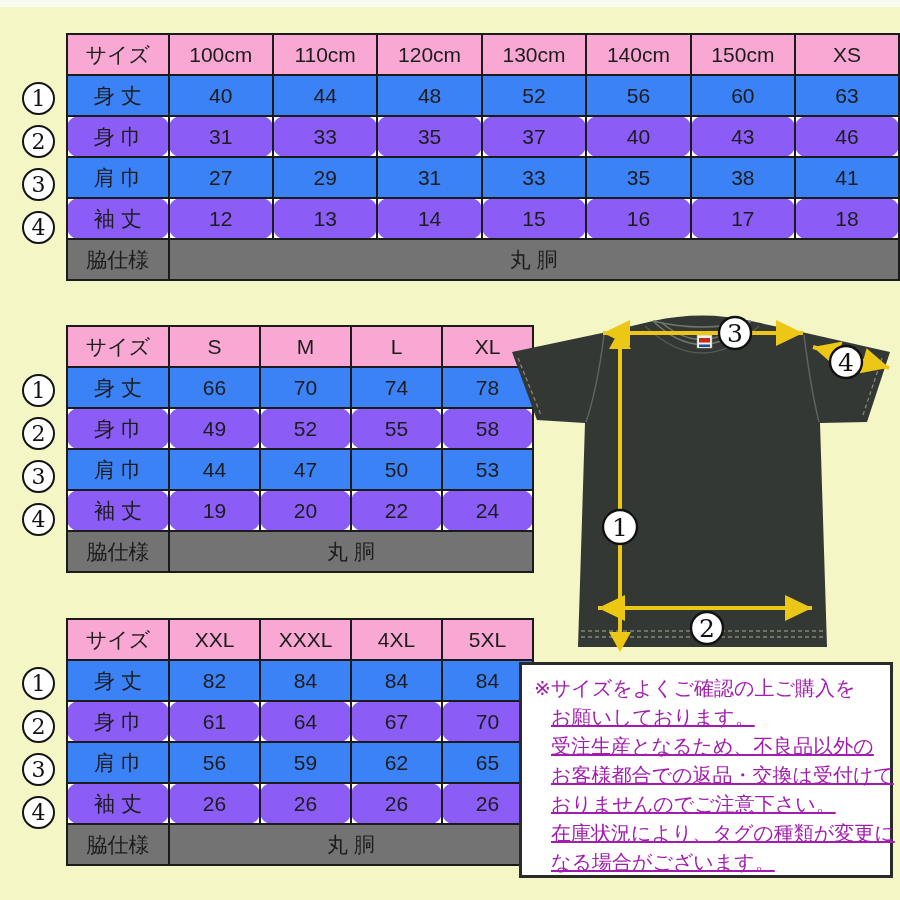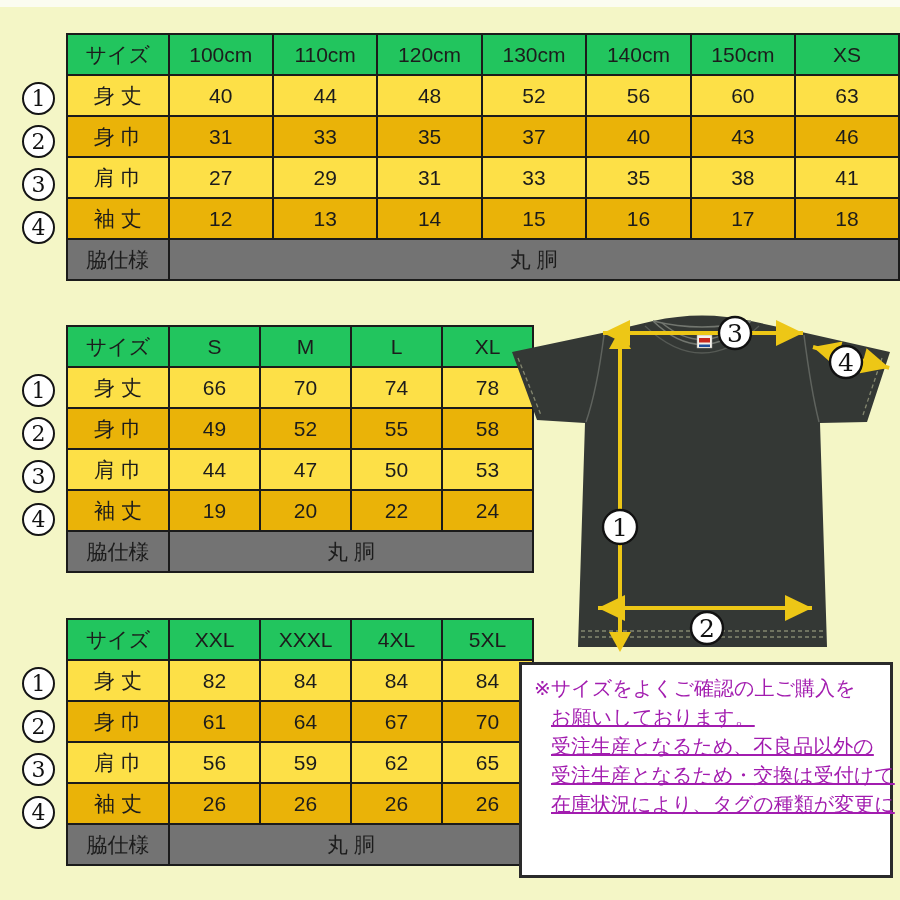--- a/index.html
+++ b/index.html
@@ -15,7 +15,7 @@
     border:2px solid #1b1b1b;text-align:center;vertical-align:middle;
     height:39px;padding:0 2px;font-size:21px;color:#1c1c1c;white-space:nowrap;
   }
-  table.size-table td.hdr{background:#22c55e;}
+  table.size-table td.hdr{background:#f9a8d4;}
   tr.row-gray td{background:#eab308;}
   tr.row-white td{background:#fde047;}
   tr.row-spec td{background:#737373;}

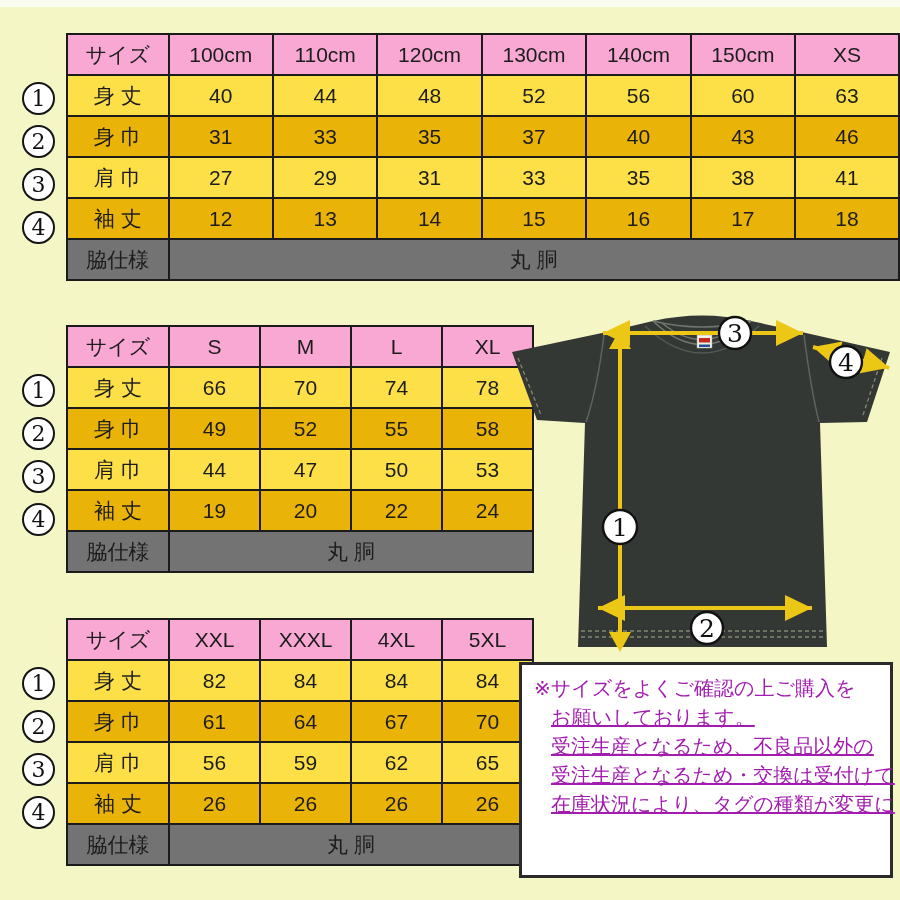--- a/index.html
+++ b/index.html
@@ -17,7 +17,7 @@
   }
   table.size-table td.hdr{background:#f9a8d4;}
   tr.row-gray td{background:#eab308;}
-  tr.row-white td{background:#fde047;}
+  tr.row-white td{background:#3b82f6;}
   tr.row-spec td{background:#737373;}
   .marker{
     position:absolute;left:-44px;width:29px;height:29px;border-radius:50%;

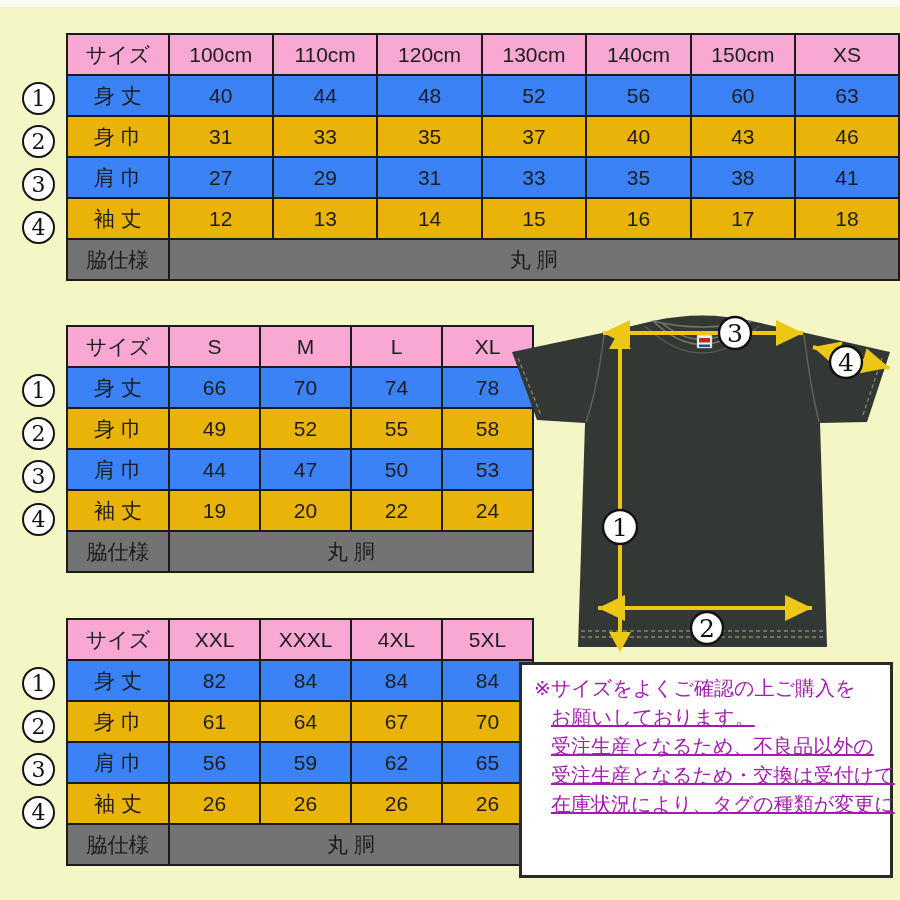--- a/index.html
+++ b/index.html
@@ -16,7 +16,7 @@
     height:39px;padding:0 2px;font-size:21px;color:#1c1c1c;white-space:nowrap;
   }
   table.size-table td.hdr{background:#f9a8d4;}
-  tr.row-gray td{background:#eab308;}
+  tr.row-gray td{background:#8b5cf6;border-radius:12px;}
   tr.row-white td{background:#3b82f6;}
   tr.row-spec td{background:#737373;}
   .marker{

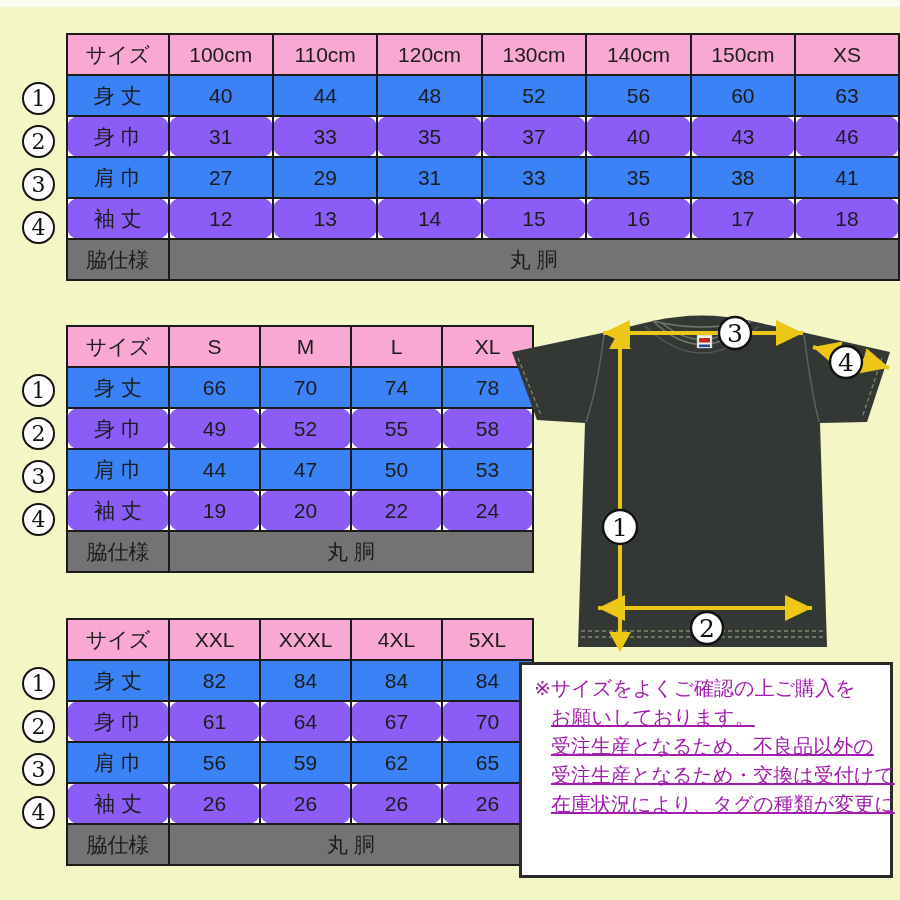--- a/index.html
+++ b/index.html
@@ -276,7 +276,7 @@
       <div class="notice-line">※サイズをよくご確認の上ご購入を</div>
       <div class="notice-line indent">お願いしております。</div>
       <div class="notice-line indent">受注生産となるため、不良品以外の</div>
-      <div class="notice-line indent">受注生産となるため・交換は受付けて</div>
+      <div class="notice-line indent">お客様都合での返品・交換は受付けて</div>
       <div class="notice-line indent">在庫状況により、タグの種類が変更に</div>
     </div>
 </div>

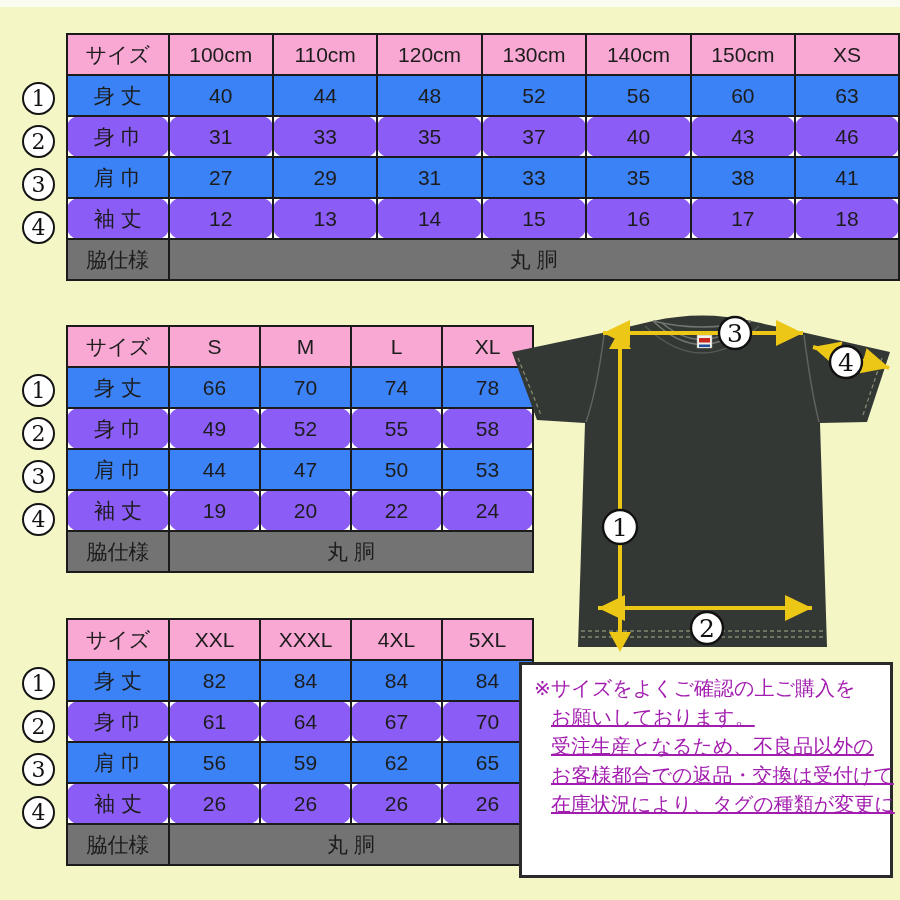--- a/index.html
+++ b/index.html
@@ -277,6 +277,7 @@
       <div class="notice-line indent">お願いしております。</div>
       <div class="notice-line indent">受注生産となるため、不良品以外の</div>
       <div class="notice-line indent">お客様都合での返品・交換は受付けて</div>
+      <div class="notice-line indent">おりませんのでご注意下さい。</div>
       <div class="notice-line indent">在庫状況により、タグの種類が変更に</div>
     </div>
 </div>

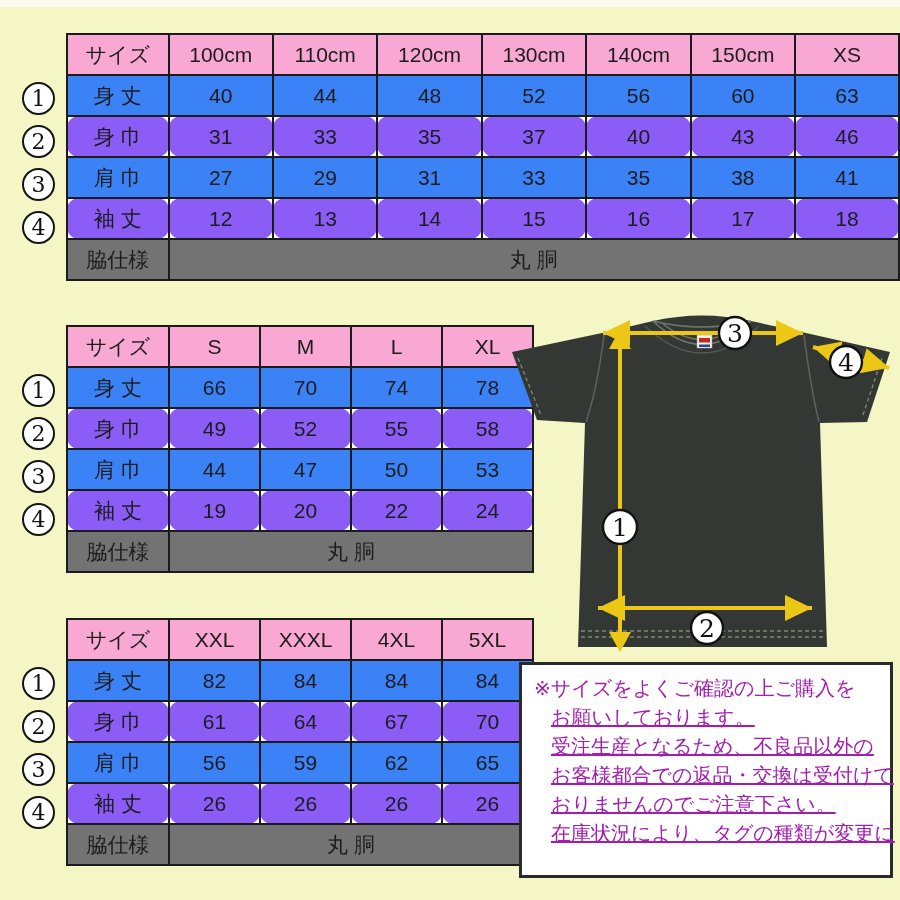--- a/index.html
+++ b/index.html
@@ -279,6 +279,7 @@
       <div class="notice-line indent">お客様都合での返品・交換は受付けて</div>
       <div class="notice-line indent">おりませんのでご注意下さい。</div>
       <div class="notice-line indent">在庫状況により、タグの種類が変更に</div>
+      <div class="notice-line indent">なる場合がございます。</div>
     </div>
 </div>
 

